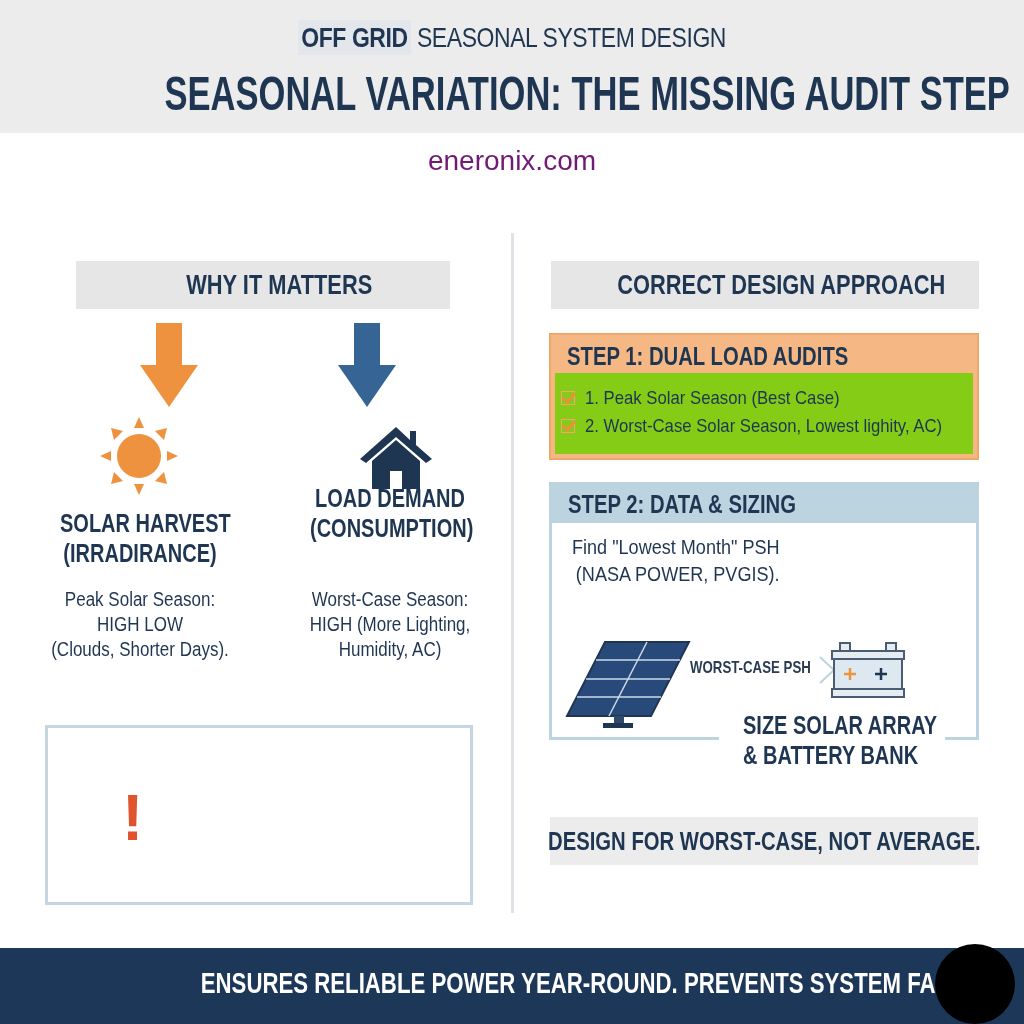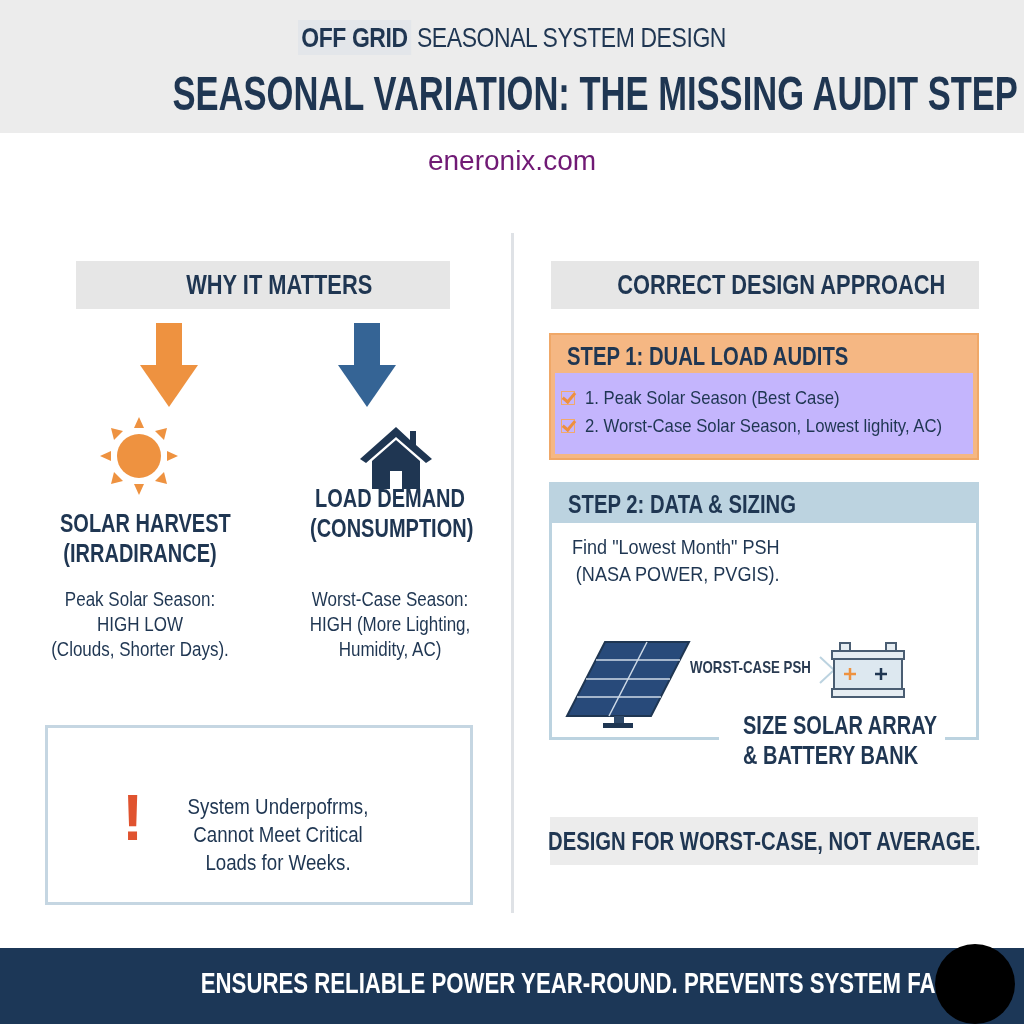--- a/index.html
+++ b/index.html
@@ -12,7 +12,7 @@
   .kicker .hl { background: #e3e6ea; padding: 2px 4px; }
   .kicker .rest { font-weight: normal; }
   .kicker-inner { display: inline-block; transform: scaleX(0.82); white-space: nowrap; }
-  .title { position: absolute; left: 0; width: 1024px; top: 66px; text-align: center; font-size: 48px; font-weight: bold; color: #1f3652; white-space: nowrap; padding-left: 8px; }
+  .title { position: absolute; left: 0; width: 1024px; top: 66px; text-align: center; font-size: 48px; font-weight: bold; color: #1f3652; white-space: nowrap; }
   .title span { display: inline-block; transform: scaleX(0.72); }
   .site { position: absolute; left: 0; width: 1024px; top: 145px; text-align: center; font-size: 28px; color: #701a75; }
 

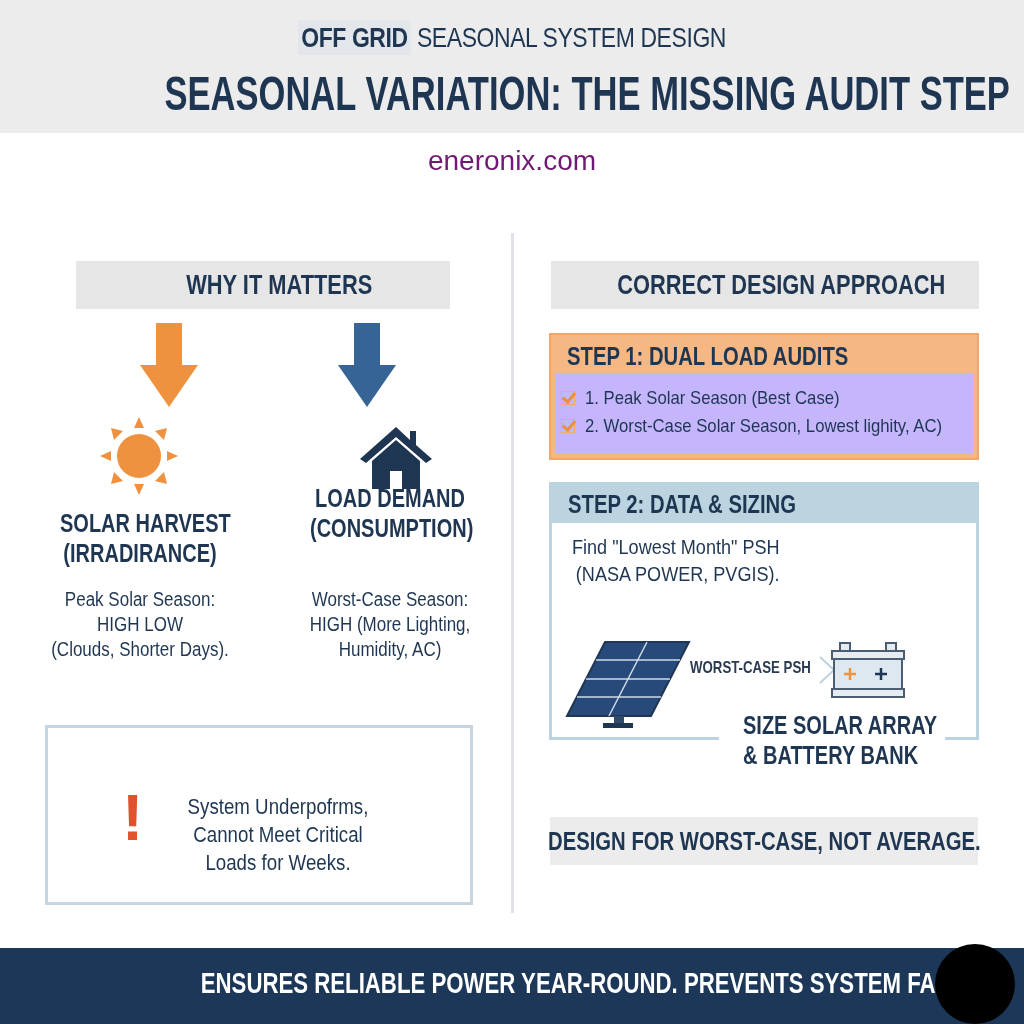--- a/index.html
+++ b/index.html
@@ -40,7 +40,7 @@
   
   .step1 { position: absolute; left: 549px; top: 333px; width: 430px; height: 127px; background: #f5b783; border: 2px solid #f0a868; }
   .step1-head { position: absolute; left: 16px; top: 6px; font-size: 26px; font-weight: bold; white-space: nowrap; transform-origin: left center; transform: scaleX(0.78); }
-  .step1-body { position: absolute; left: 4px; top: 38px; right: 4px; bottom: 4px; background: #c4b5fd; }
+  .step1-body { position: absolute; left: 4px; top: 38px; right: 4px; bottom: 4px; background: #84cc16; }
   .check-item { position: absolute; left: 6px; font-size: 19px; white-space: nowrap; display: flex; align-items: center; }
   .check-item .cb { width: 14px; height: 14px; border: 1.5px solid #f2a96a; position: relative; margin-right: 10px; flex-shrink: 0; }
   .check-item .cb::after { content: ""; position: absolute; left: 3px; top: -2px; width: 5px; height: 10px; border-right: 3px solid #ee8f3f; border-bottom: 3px solid #ee8f3f; transform: rotate(40deg); }

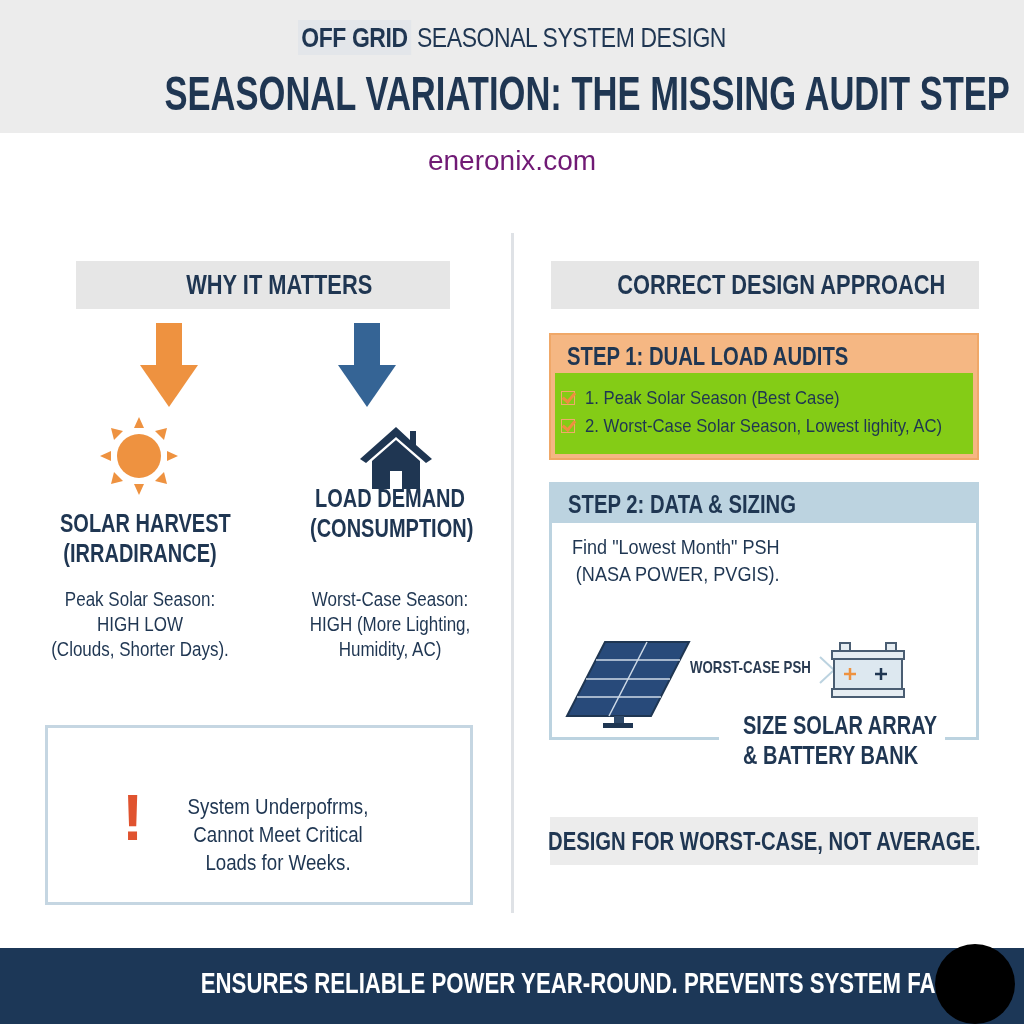--- a/index.html
+++ b/index.html
@@ -136,11 +136,6 @@
 
 <div class="danger-box">
   <div class="danger-mark">!</div>
-  <div class="danger-text">
-    <span>System Underpofrms,</span>
-    <span>Cannot Meet Critical</span>
-    <span>Loads for Weeks.</span>
-  </div>
 </div>
 
 <div class="section-head" style="left:551px; top:261px; width:428px;">

